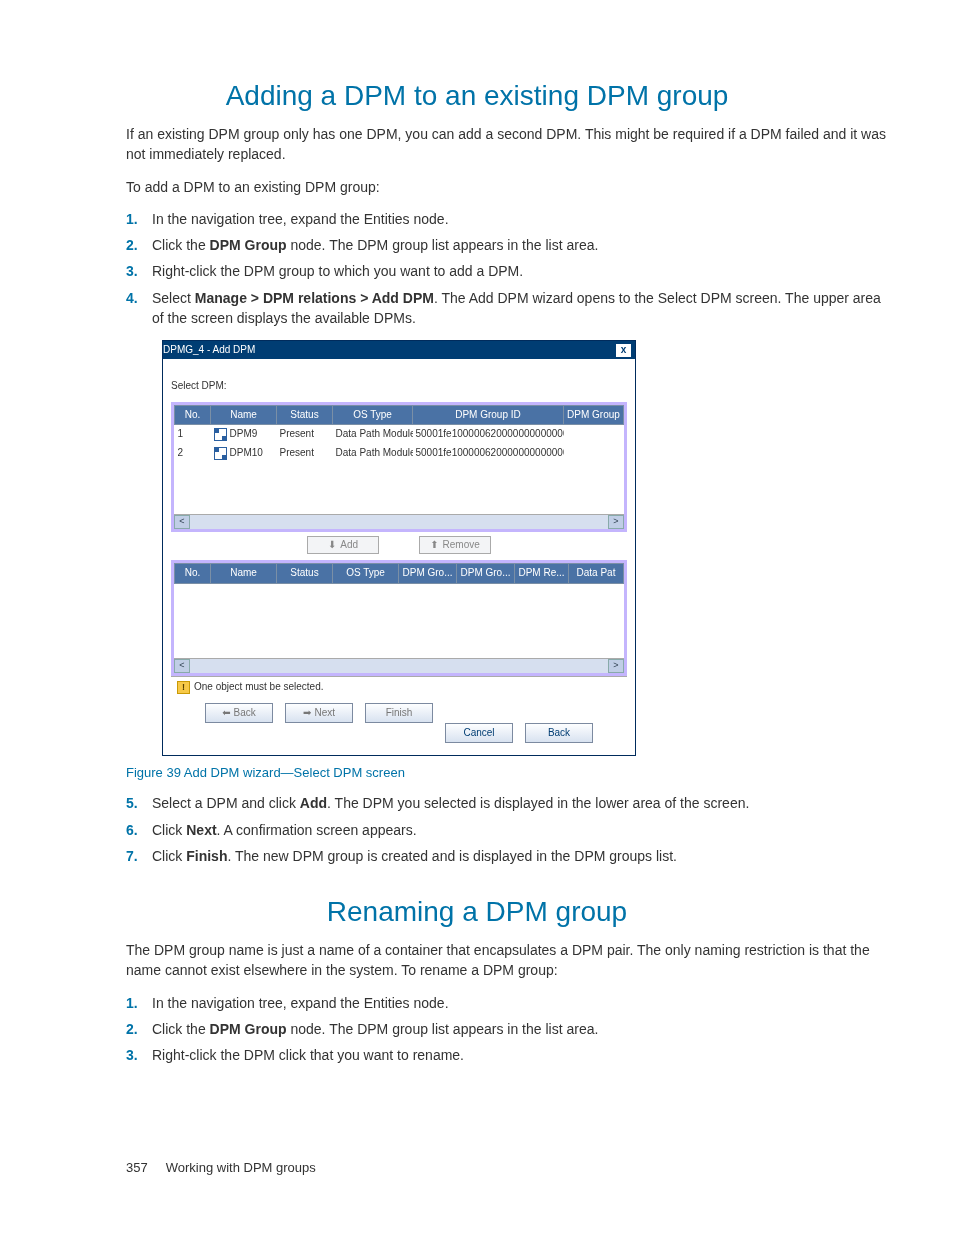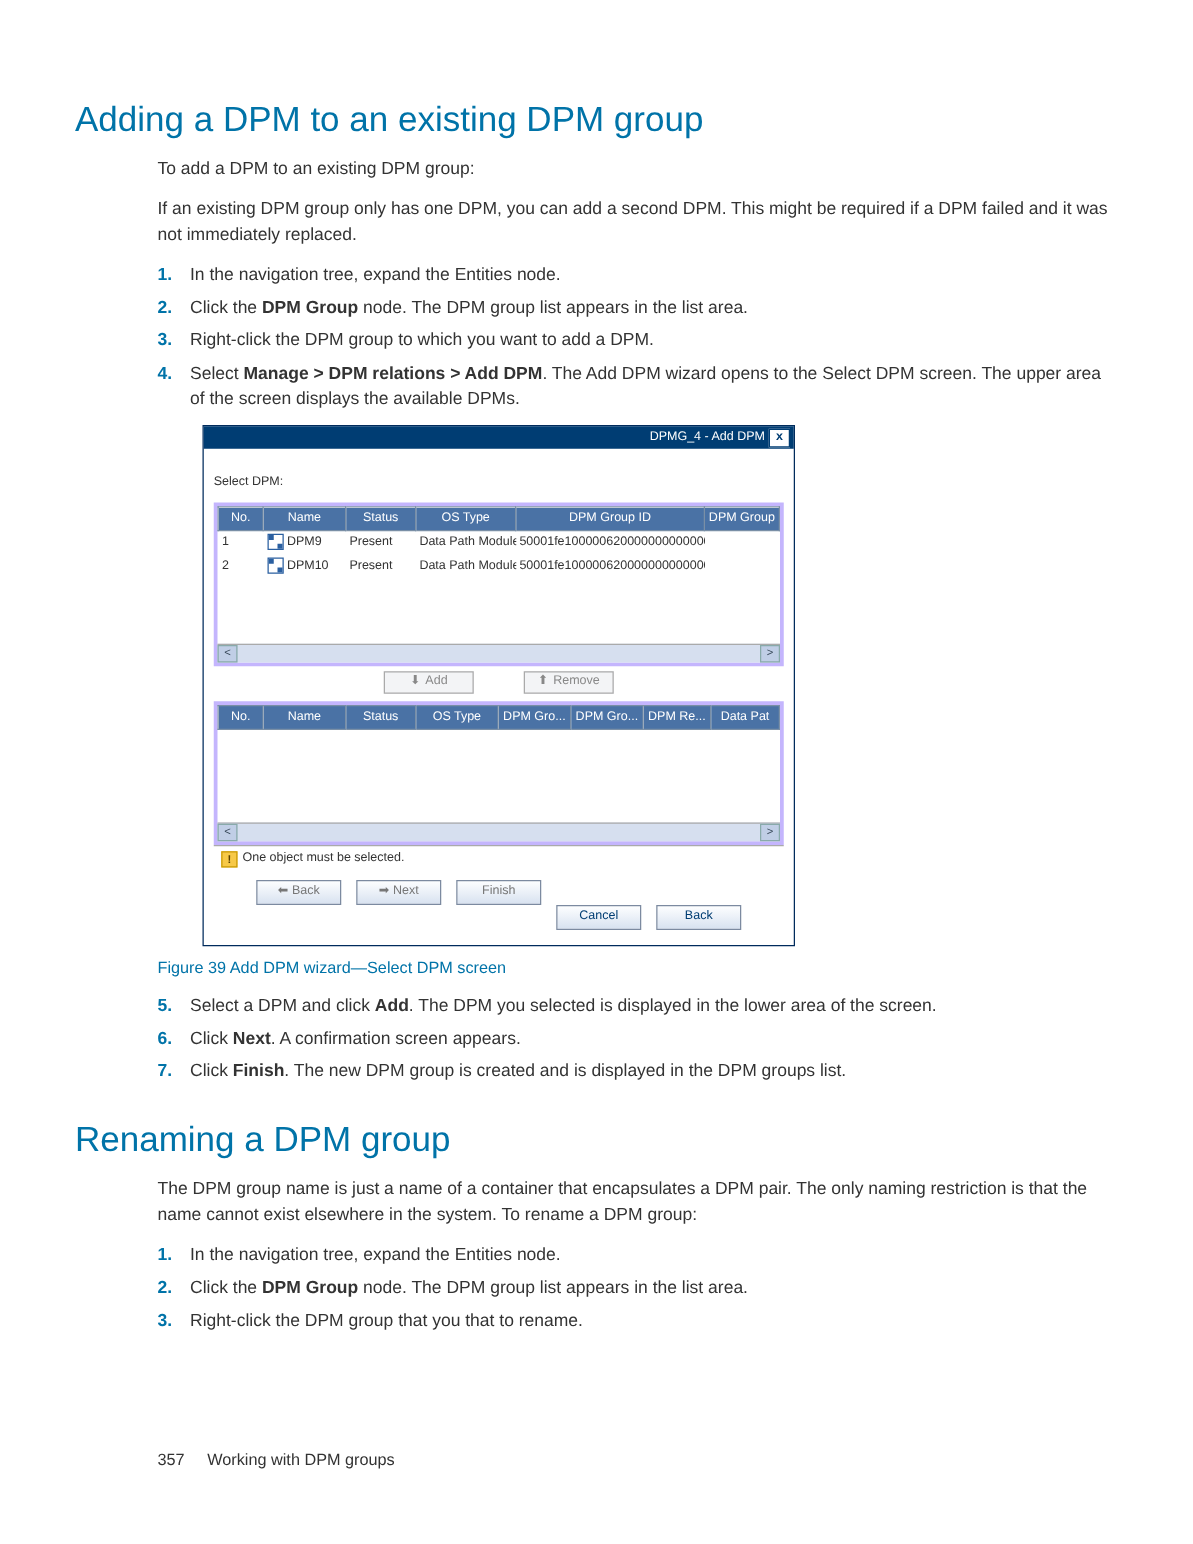--- a/index.html
+++ b/index.html
@@ -21,6 +21,7 @@
     font-size: 28px;
     color: #0073a8;
     margin: 0 0 12px 0;
+    text-align: center;
   }
   .body-text {
     margin-left: 66px;

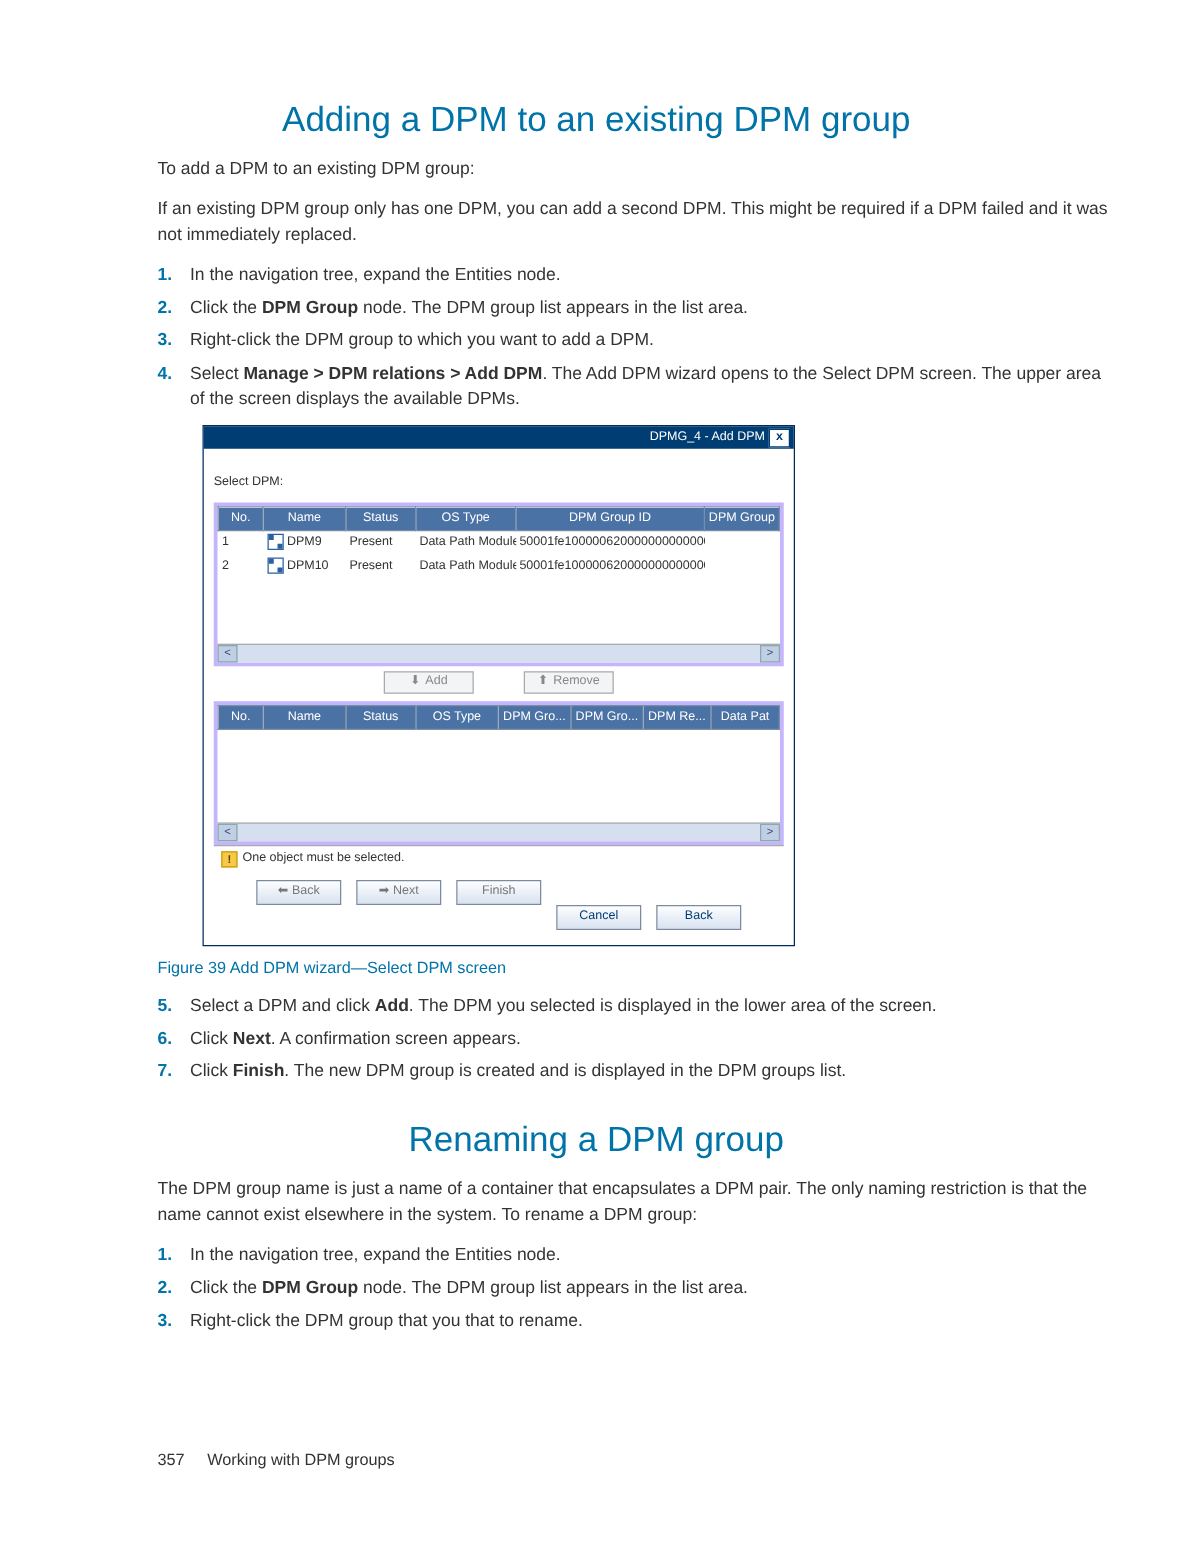--- a/index.html
+++ b/index.html
@@ -150,8 +150,8 @@
   <h1>Adding a DPM to an existing DPM group</h1>
 
   <div class="body-text">
+    <p>If an existing DPM group only has one DPM, you can add a second DPM. This might be required if a DPM failed and it was not immediately replaced.</p>
     <p>To add a DPM to an existing DPM group:</p>
-    <p>If an existing DPM group only has one DPM, you can add a second DPM. This might be required if a DPM failed and it was not immediately replaced.</p>
 
     <ol>
       <li>

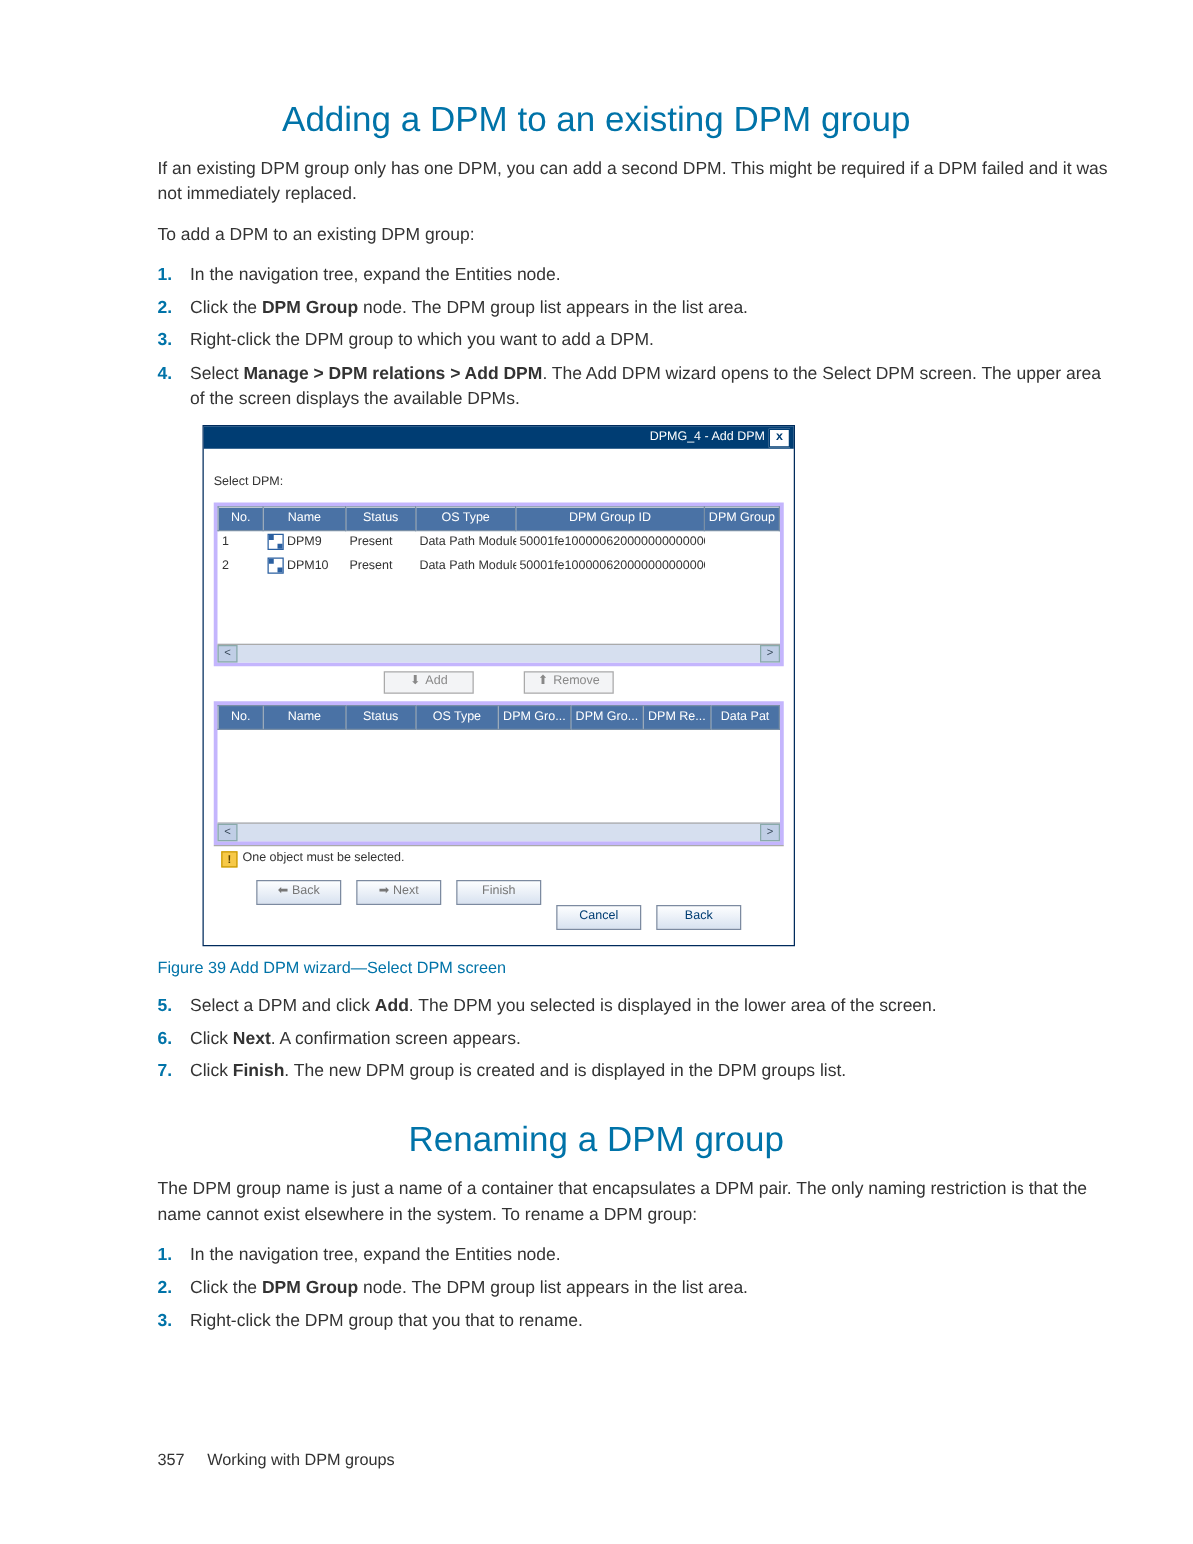--- a/index.html
+++ b/index.html
@@ -76,7 +76,7 @@
     height: 18px;
     font-size: 10px;
   }
-  .dlg-title .t { flex:1; text-align:right; }
+  .dlg-title .t { flex:1; text-align:left; }
   .dlg-close {
     width: 15px; height: 13px; background:#fff; color:#003d73;
     border:1px solid #003d73; margin:2px 3px; text-align:center;

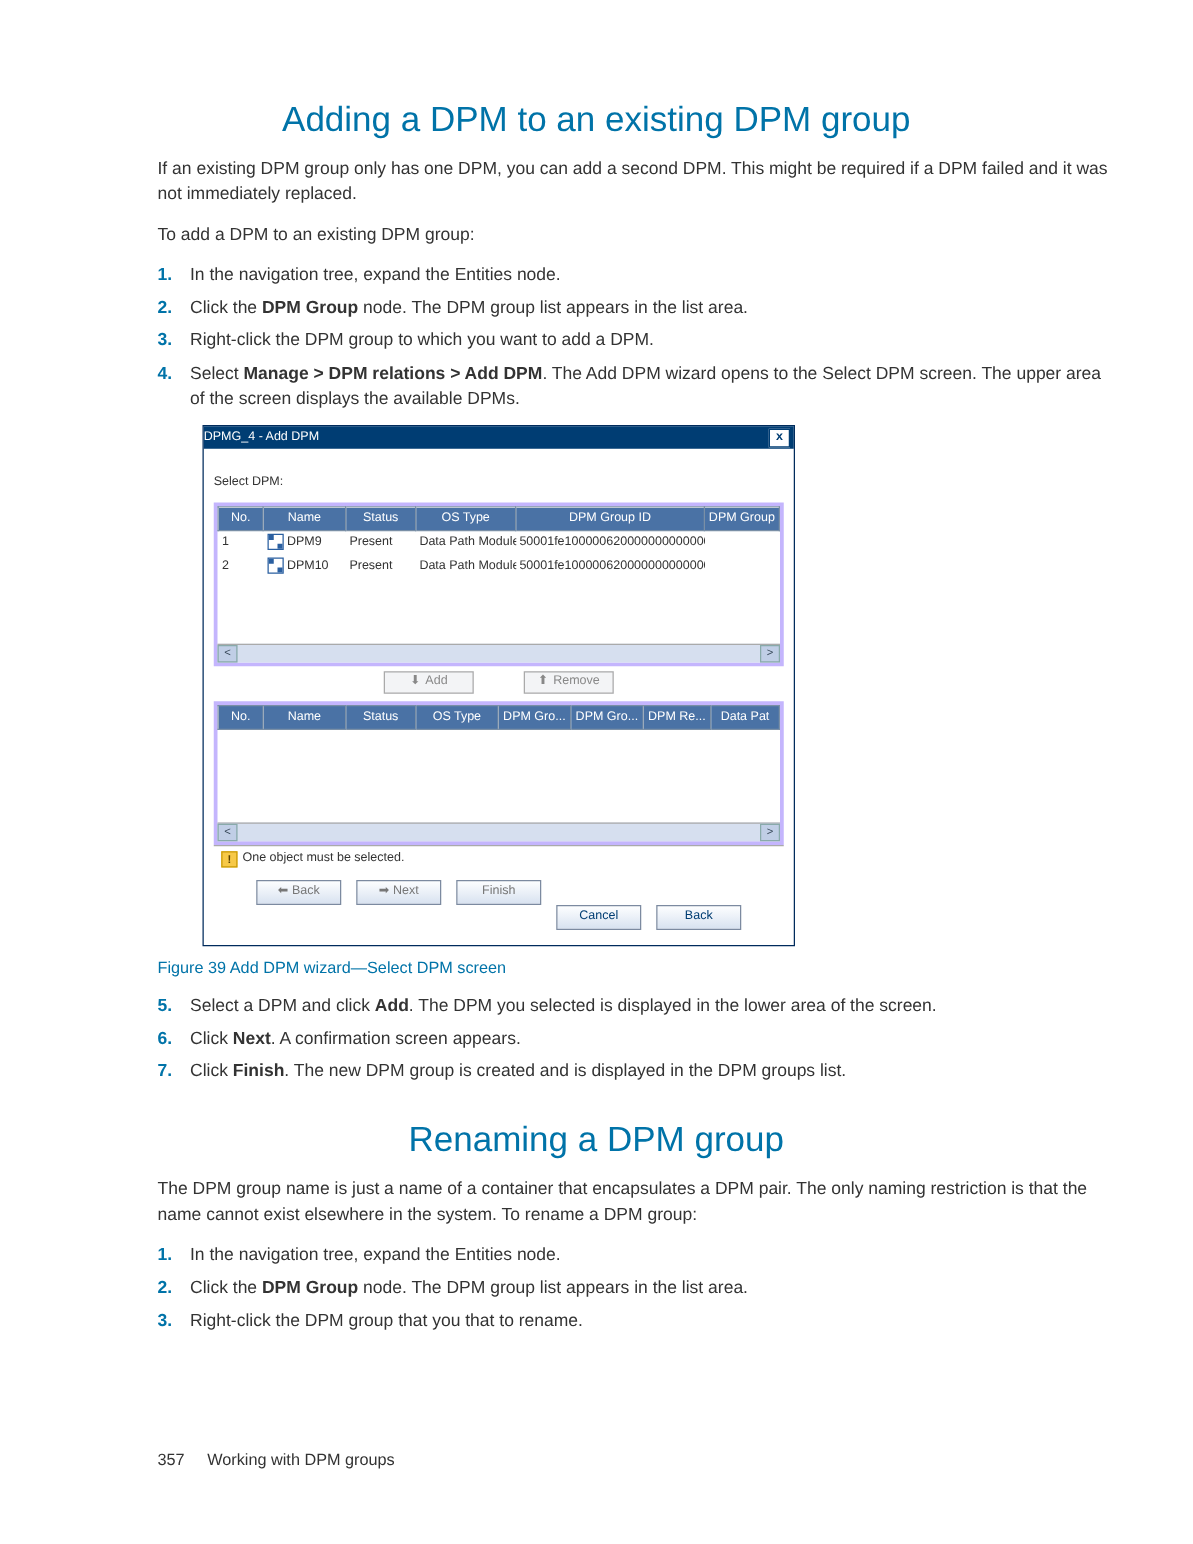--- a/index.html
+++ b/index.html
@@ -322,7 +322,7 @@
         </li>
       <li>
           <span class="num">3.</span>
-          <span class="txt">Right-click the DPM group that you that to rename.</span>
+          <span class="txt">Right-click the DPM click that you want to rename.</span>
         </li>
     </ol>
   </div>

